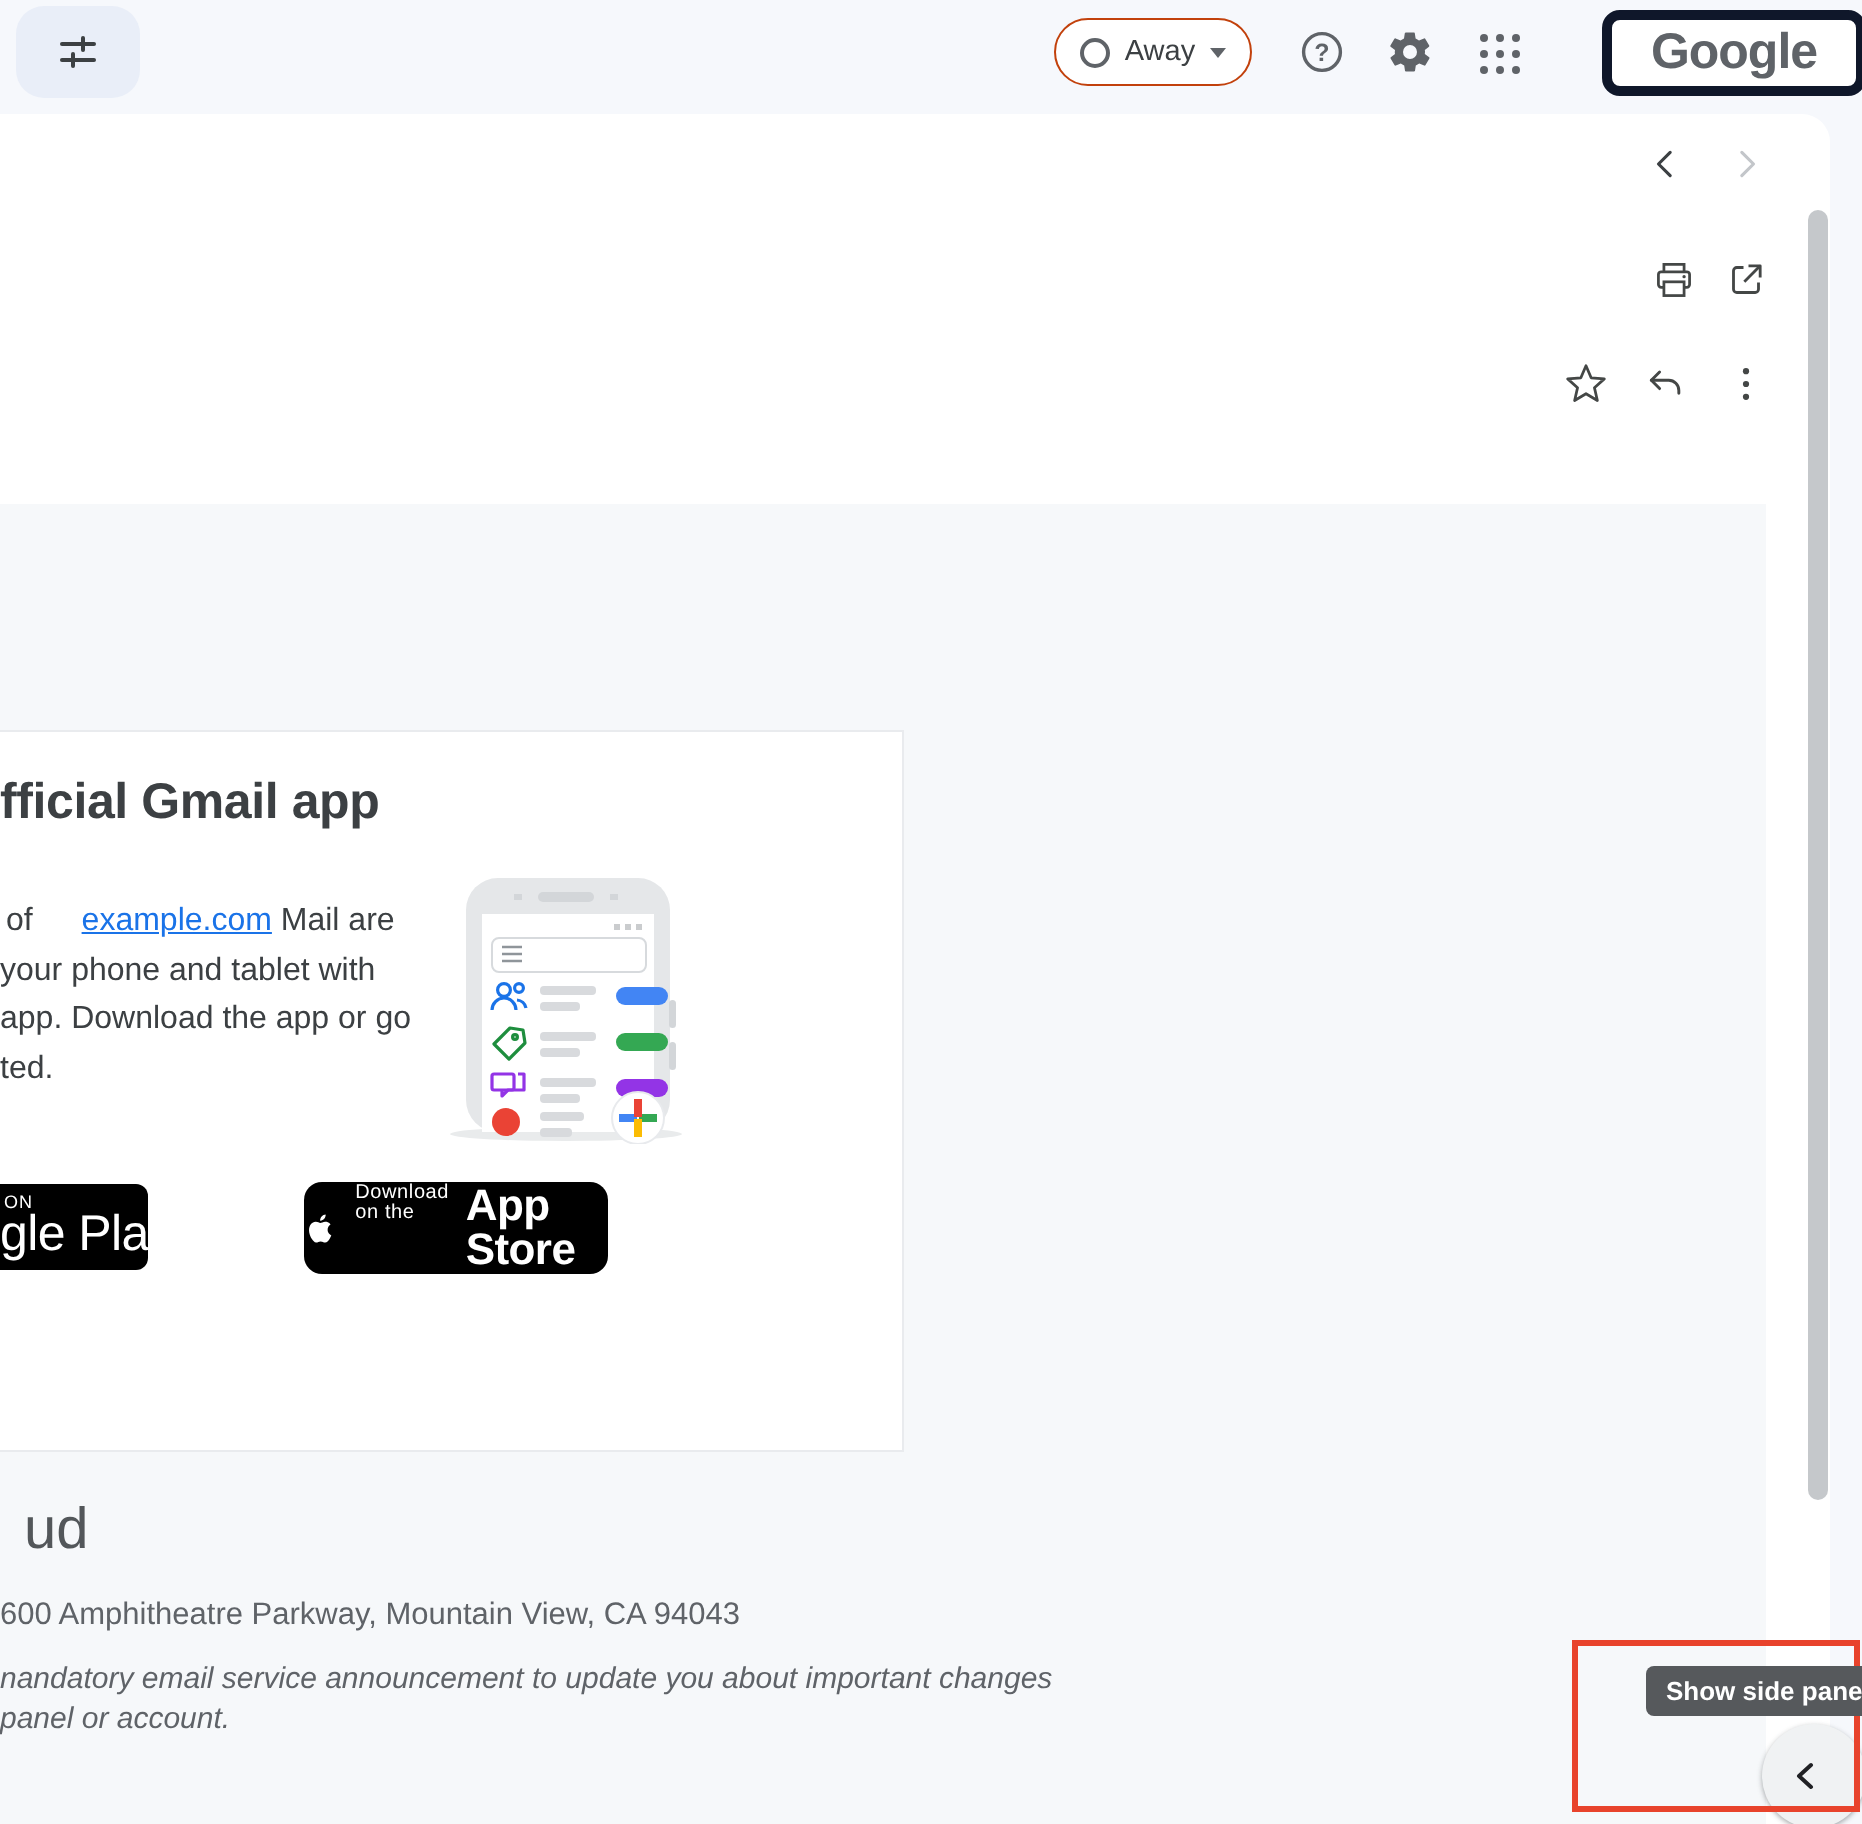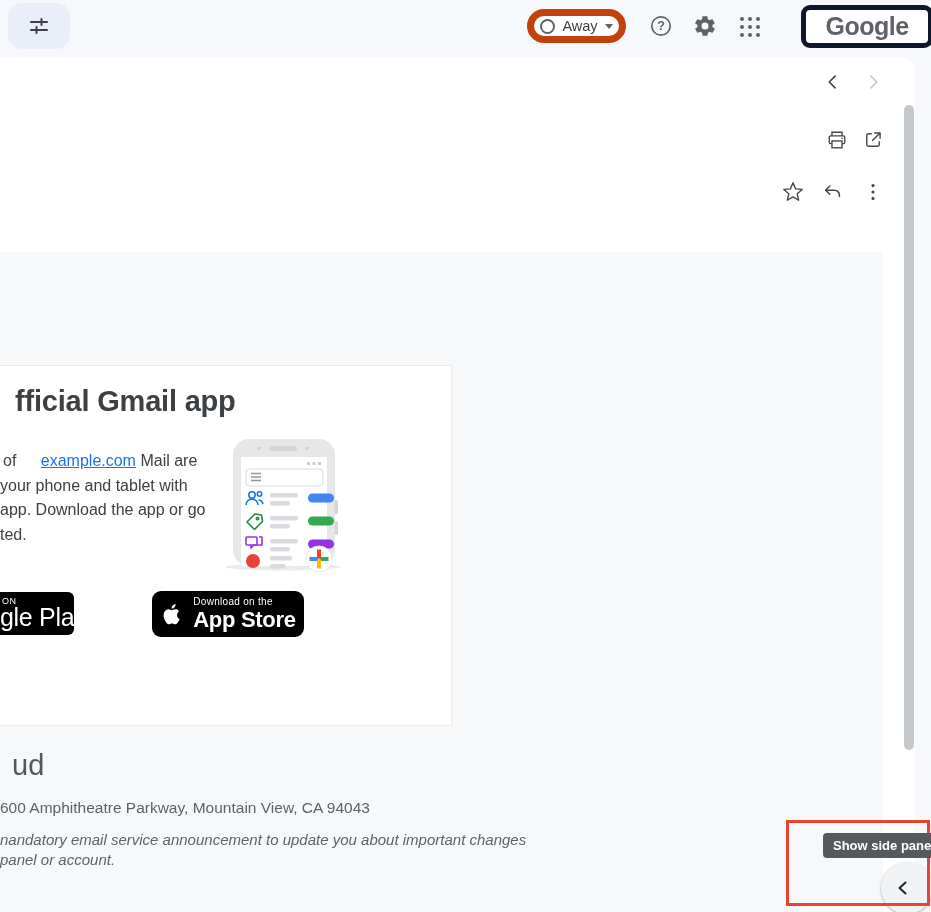--- a/index.html
+++ b/index.html
@@ -15,7 +15,7 @@
   .tune-btn{position:absolute;left:8px;top:3px;width:62px;height:46px;border-radius:14px;
     background:#e9eef8;display:flex;align-items:center;justify-content:center;cursor:pointer;}
   .away-pill{position:absolute;left:527px;top:9px;width:99px;height:34px;background:#fff;
-    border:7px solid #c2410c;border-radius:17px;display:flex;align-items:center;
+    border:1px solid #c2410c;border-radius:17px;display:flex;align-items:center;
     justify-content:center;gap:7px;box-sizing:border-box;cursor:pointer;}
   .away-ring{width:11px;height:11px;border:2px solid #5f6368;border-radius:50%;}
   .away-label{font-size:14.5px;color:#3c4043;}

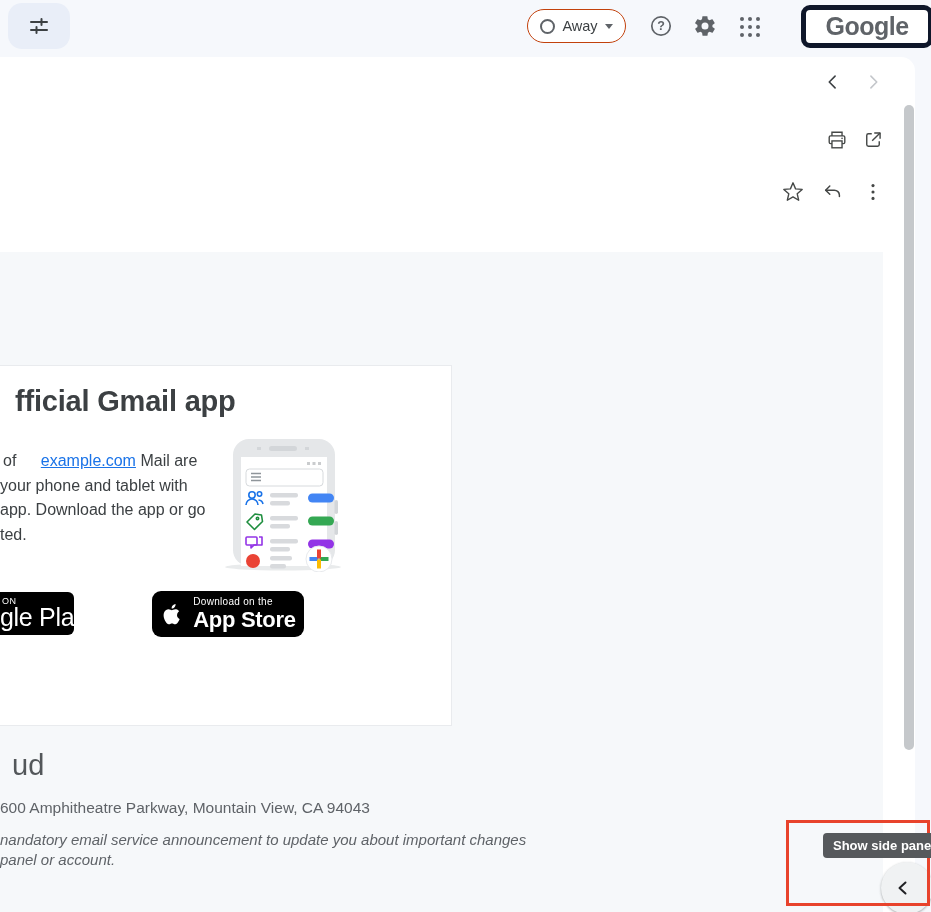--- a/index.html
+++ b/index.html
@@ -40,7 +40,7 @@
   .email-bg{position:absolute;left:0;top:252px;width:883px;height:660px;background:#f6f8fa;}
   .promo-card{position:absolute;left:-8px;top:365px;width:460px;height:361px;background:#fff;
     border:1px solid #e9ebee;box-sizing:border-box;}
-  .promo-heading{position:absolute;left:15px;top:384px;font-size:29px;line-height:34px;
+  .promo-heading{position:absolute;left:0;top:384px;font-size:25px;line-height:34px;
     font-weight:700;letter-spacing:-0.2px;color:#3c4043;white-space:nowrap;}
   .promo-text{position:absolute;left:0;top:449px;font-size:16px;line-height:24.5px;
     color:#3c4043;white-space:nowrap;}

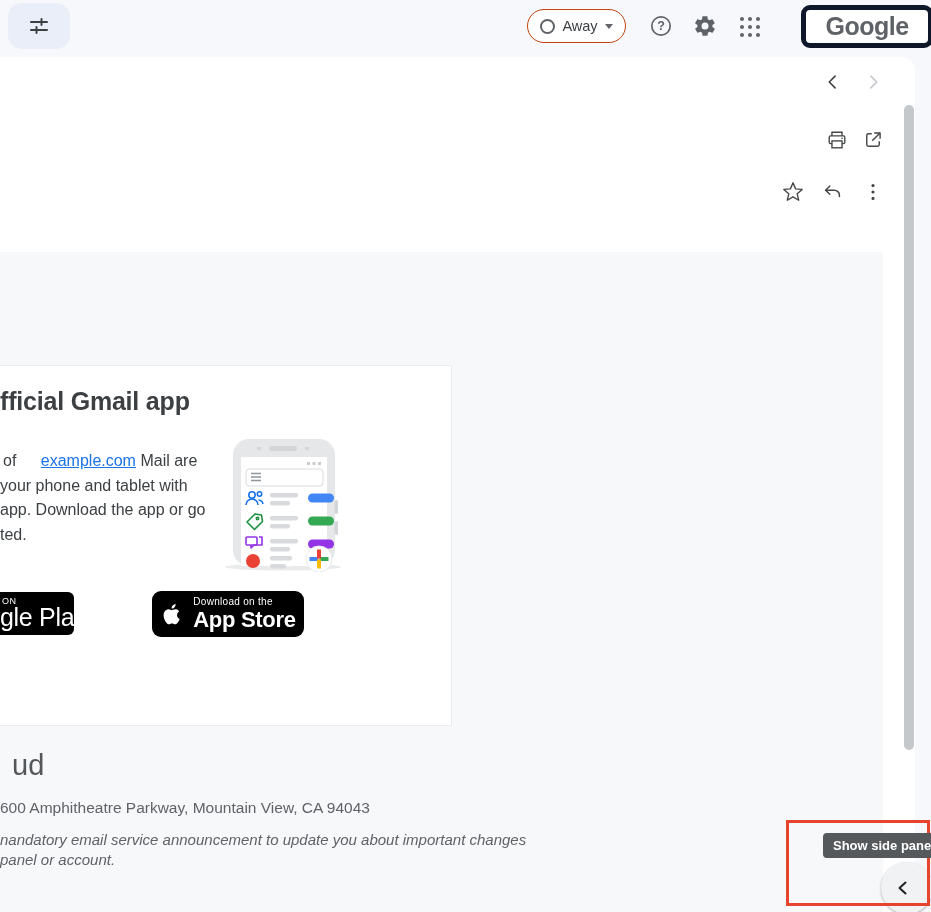--- a/index.html
+++ b/index.html
@@ -55,7 +55,7 @@
   .as-badge{position:absolute;left:152px;top:591px;width:152px;height:46px;background:#000;
     border-radius:9px;display:flex;align-items:center;justify-content:center;gap:9px;
     cursor:pointer;}
-  .as-col{display:flex;flex-direction:column;line-height:1;}
+  .as-col{display:flex;flex-direction:row;line-height:1;}
   .as-top{font-size:10px;color:#fff;letter-spacing:0.3px;margin-bottom:2px;}
   .as-main{font-size:22px;font-weight:700;color:#fff;letter-spacing:-0.3px;}
   

